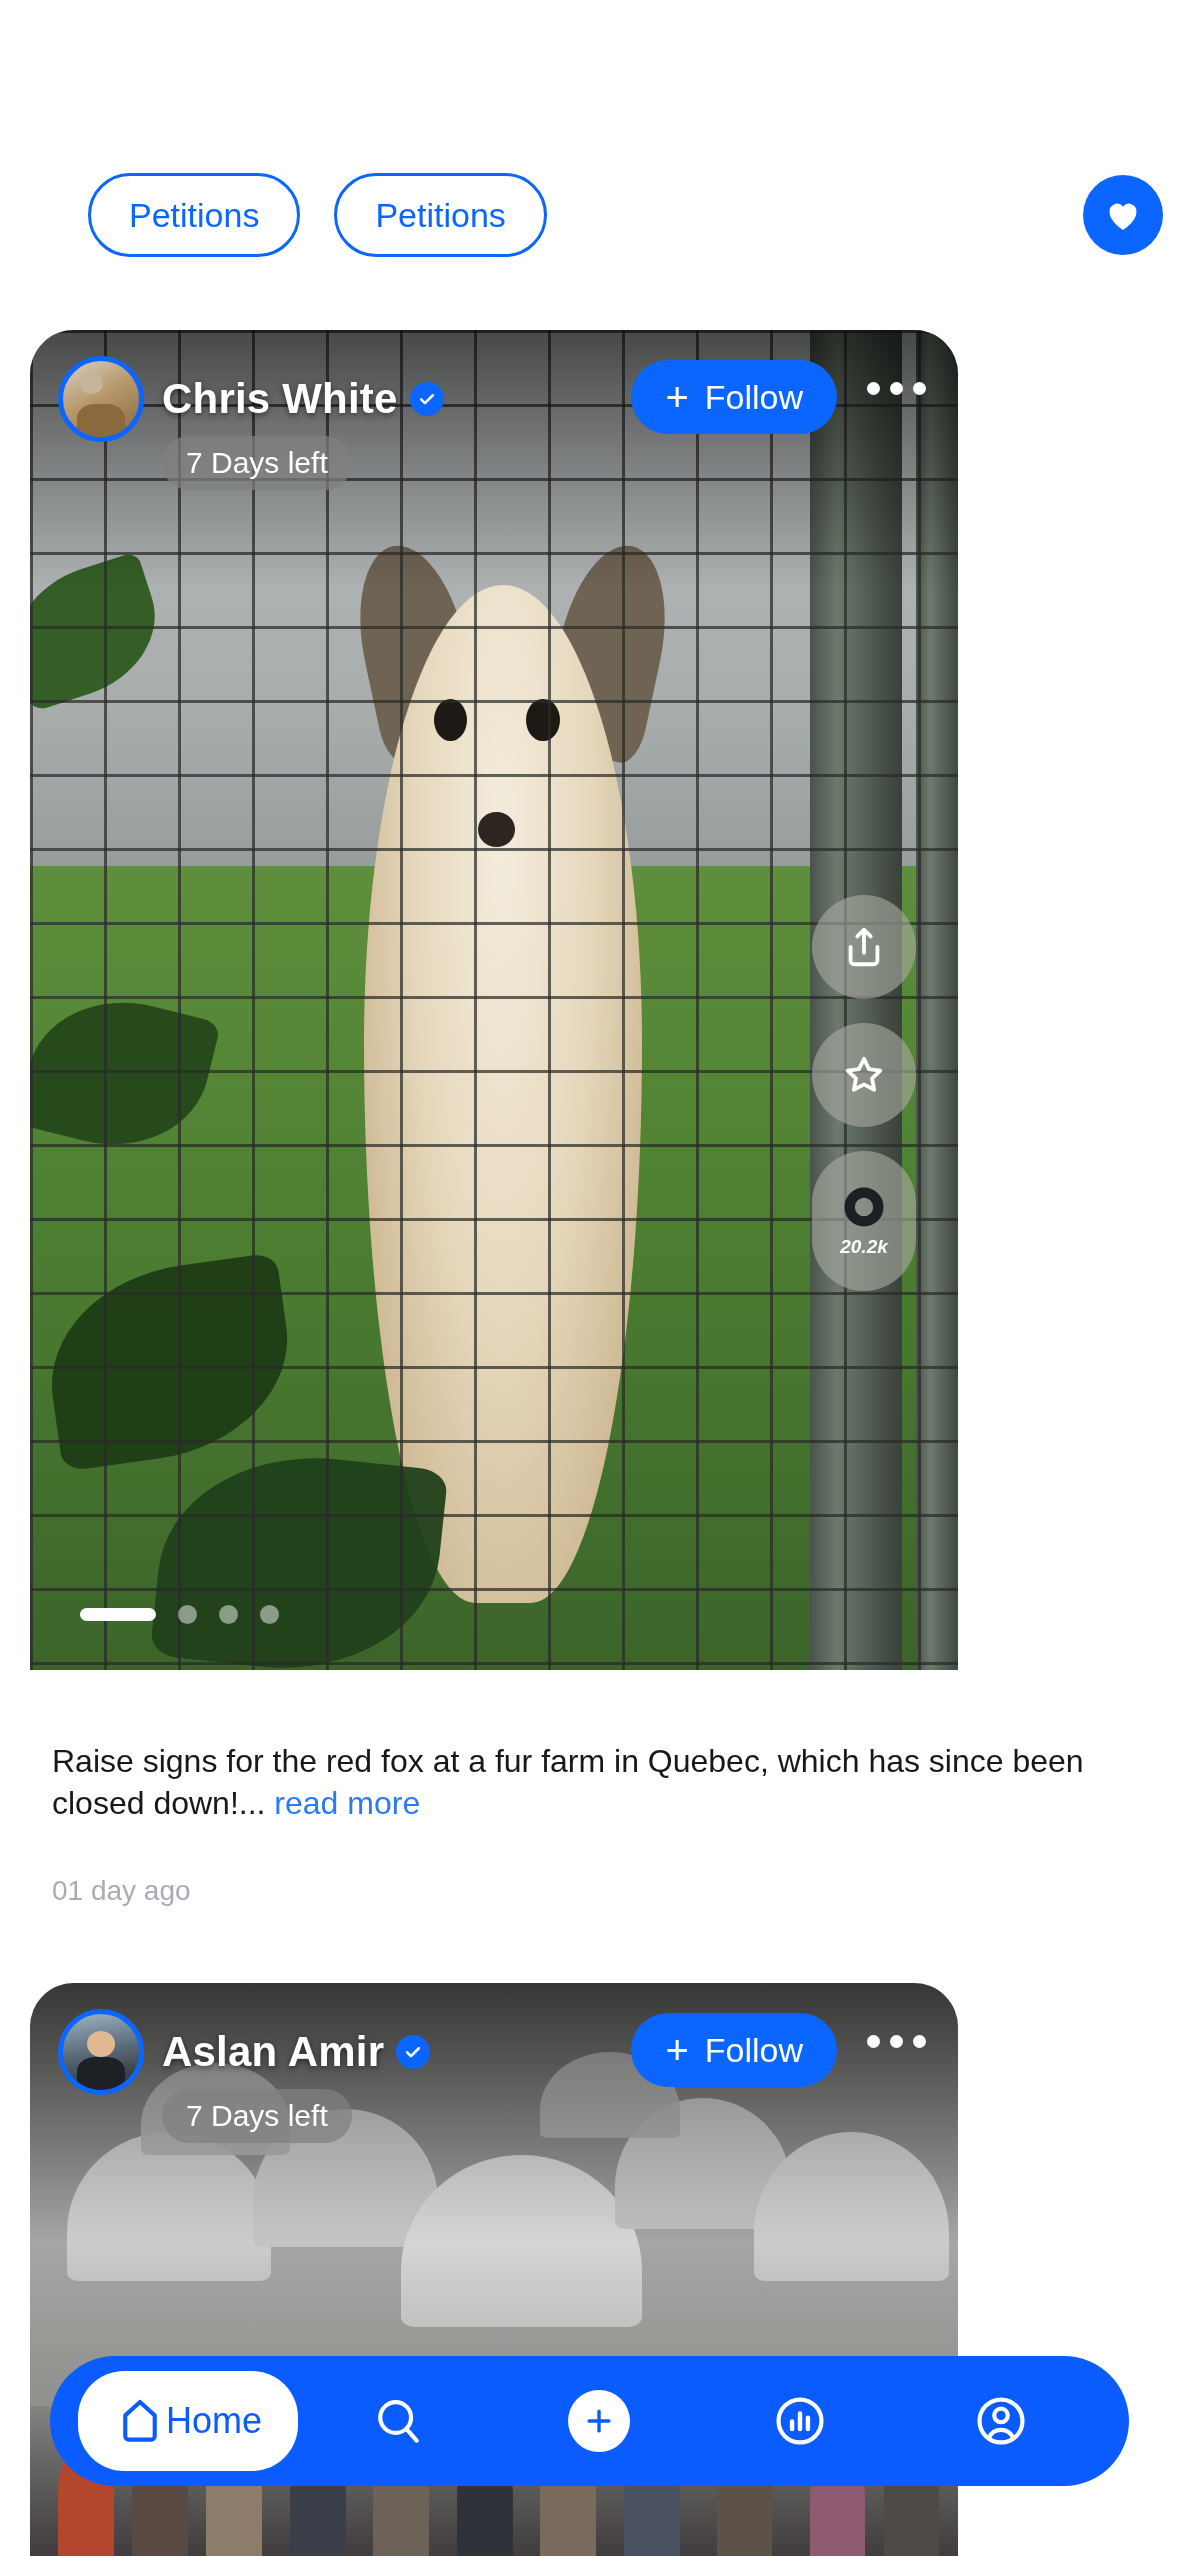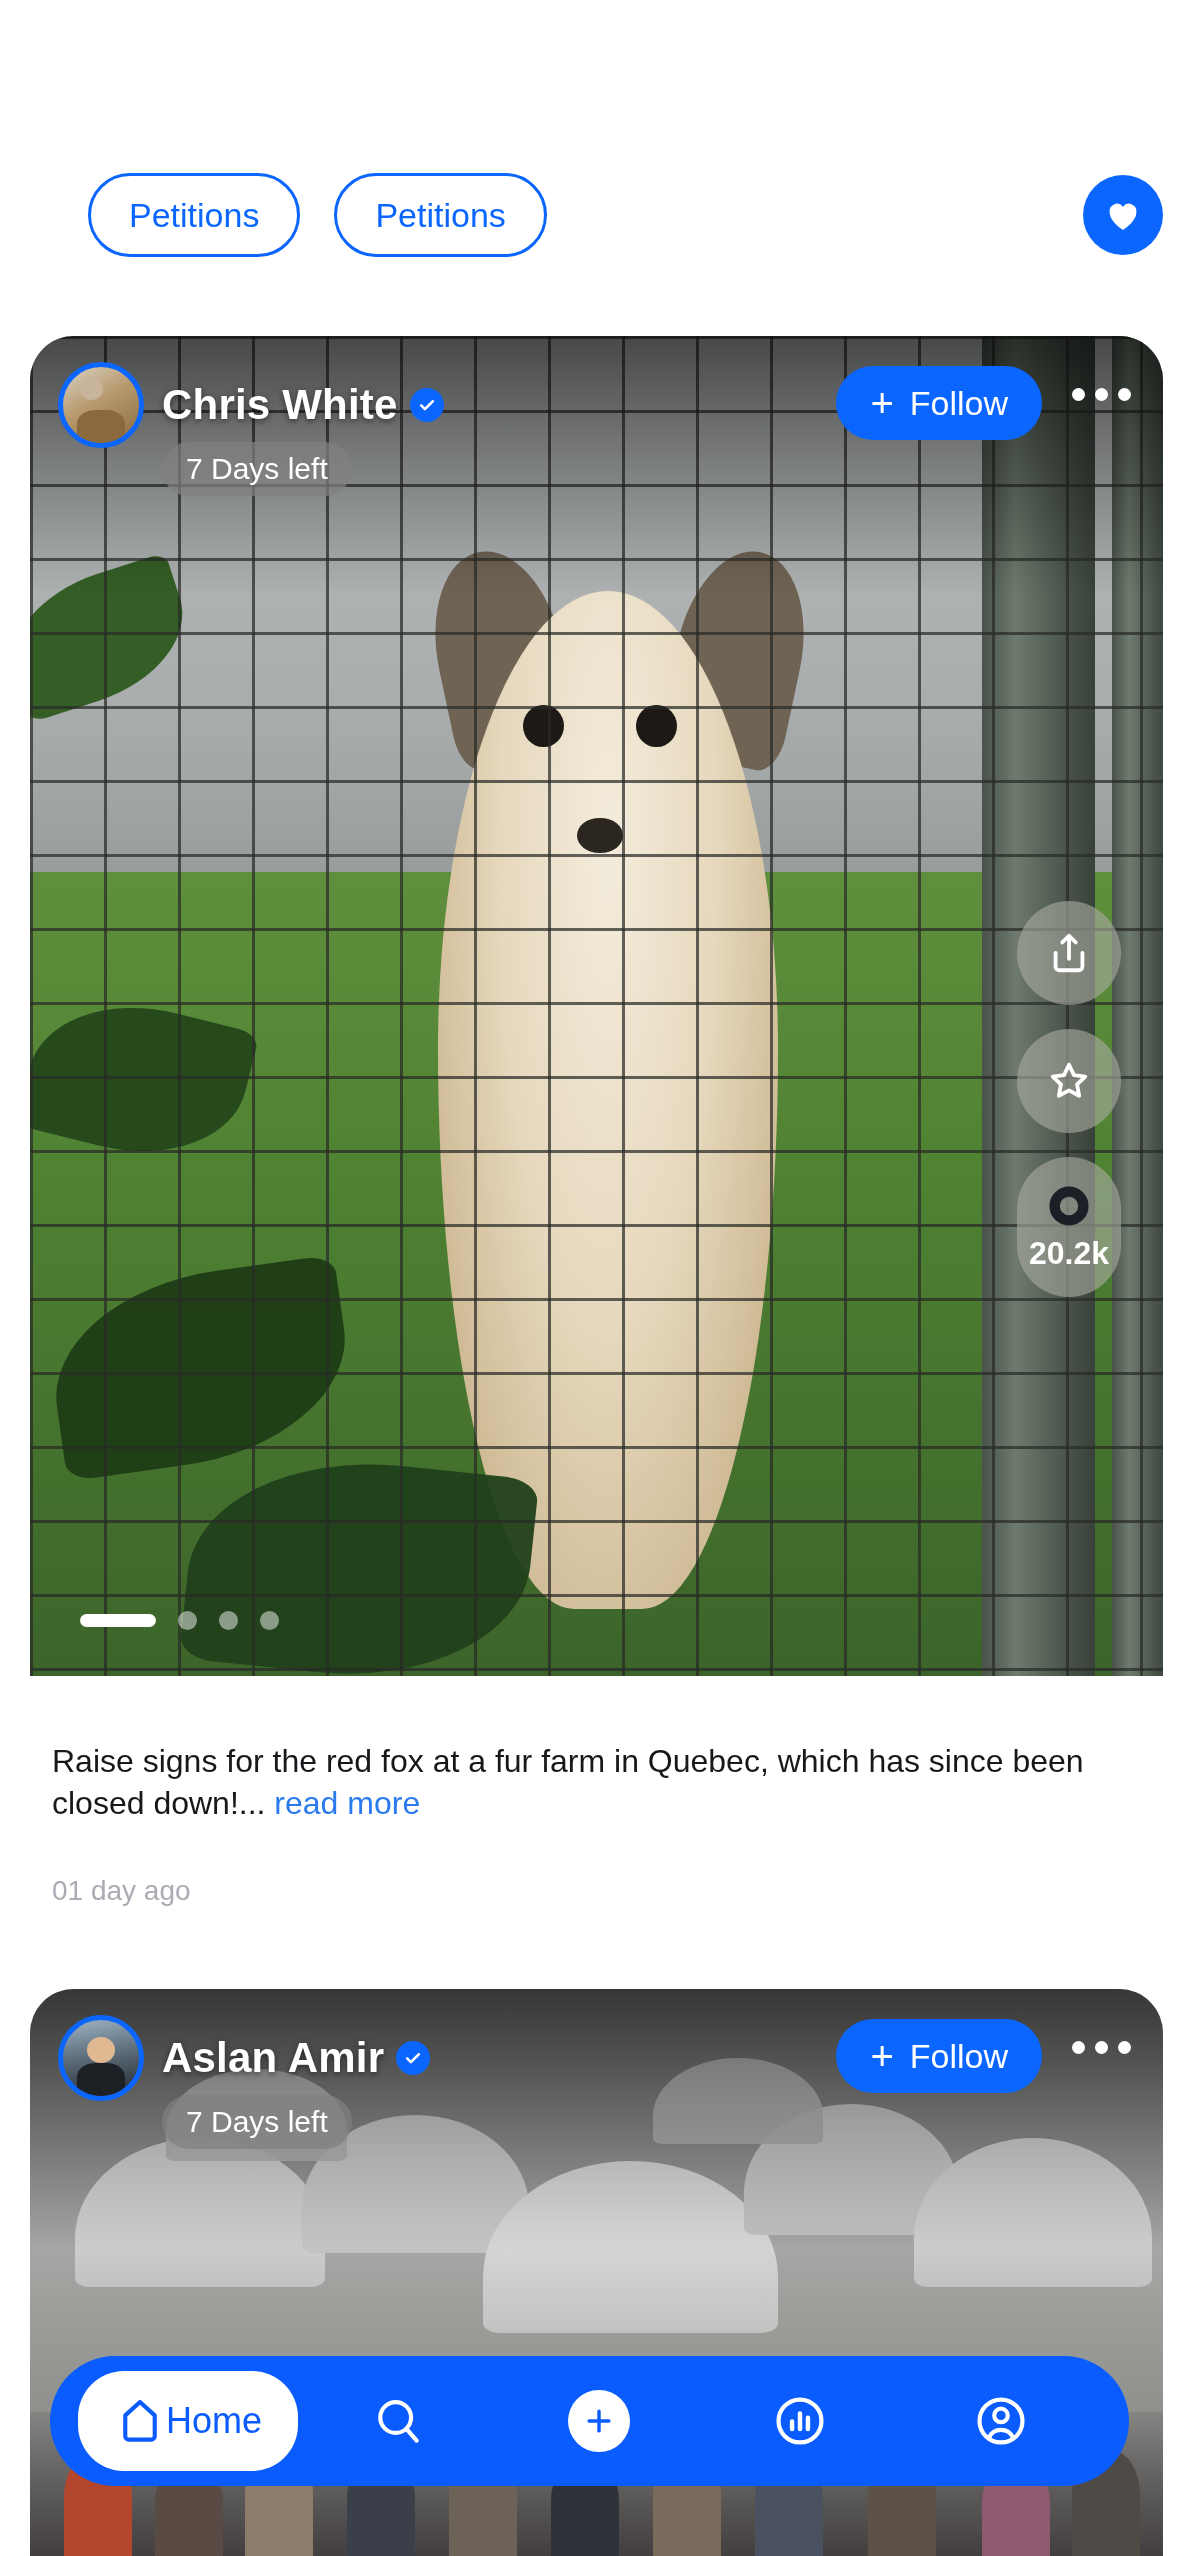--- a/index.html
+++ b/index.html
@@ -22,8 +22,8 @@
   .heart-btn svg{width:40px;height:40px;}
 
   
-  .card{position:absolute;left:30px;width:1133px;overflow:hidden;
-        border-top-left-radius:44px;border-top-right-radius:44px;margin-top:6px;}
+  .card{position:absolute;left:30px;width:928px;overflow:hidden;
+        border-top-left-radius:44px;border-top-right-radius:44px;}
   #card1{top:330px;height:1340px;}
   #card2{top:1983px;height:573px;border-bottom-left-radius:0;border-bottom-right-radius:0;}
 

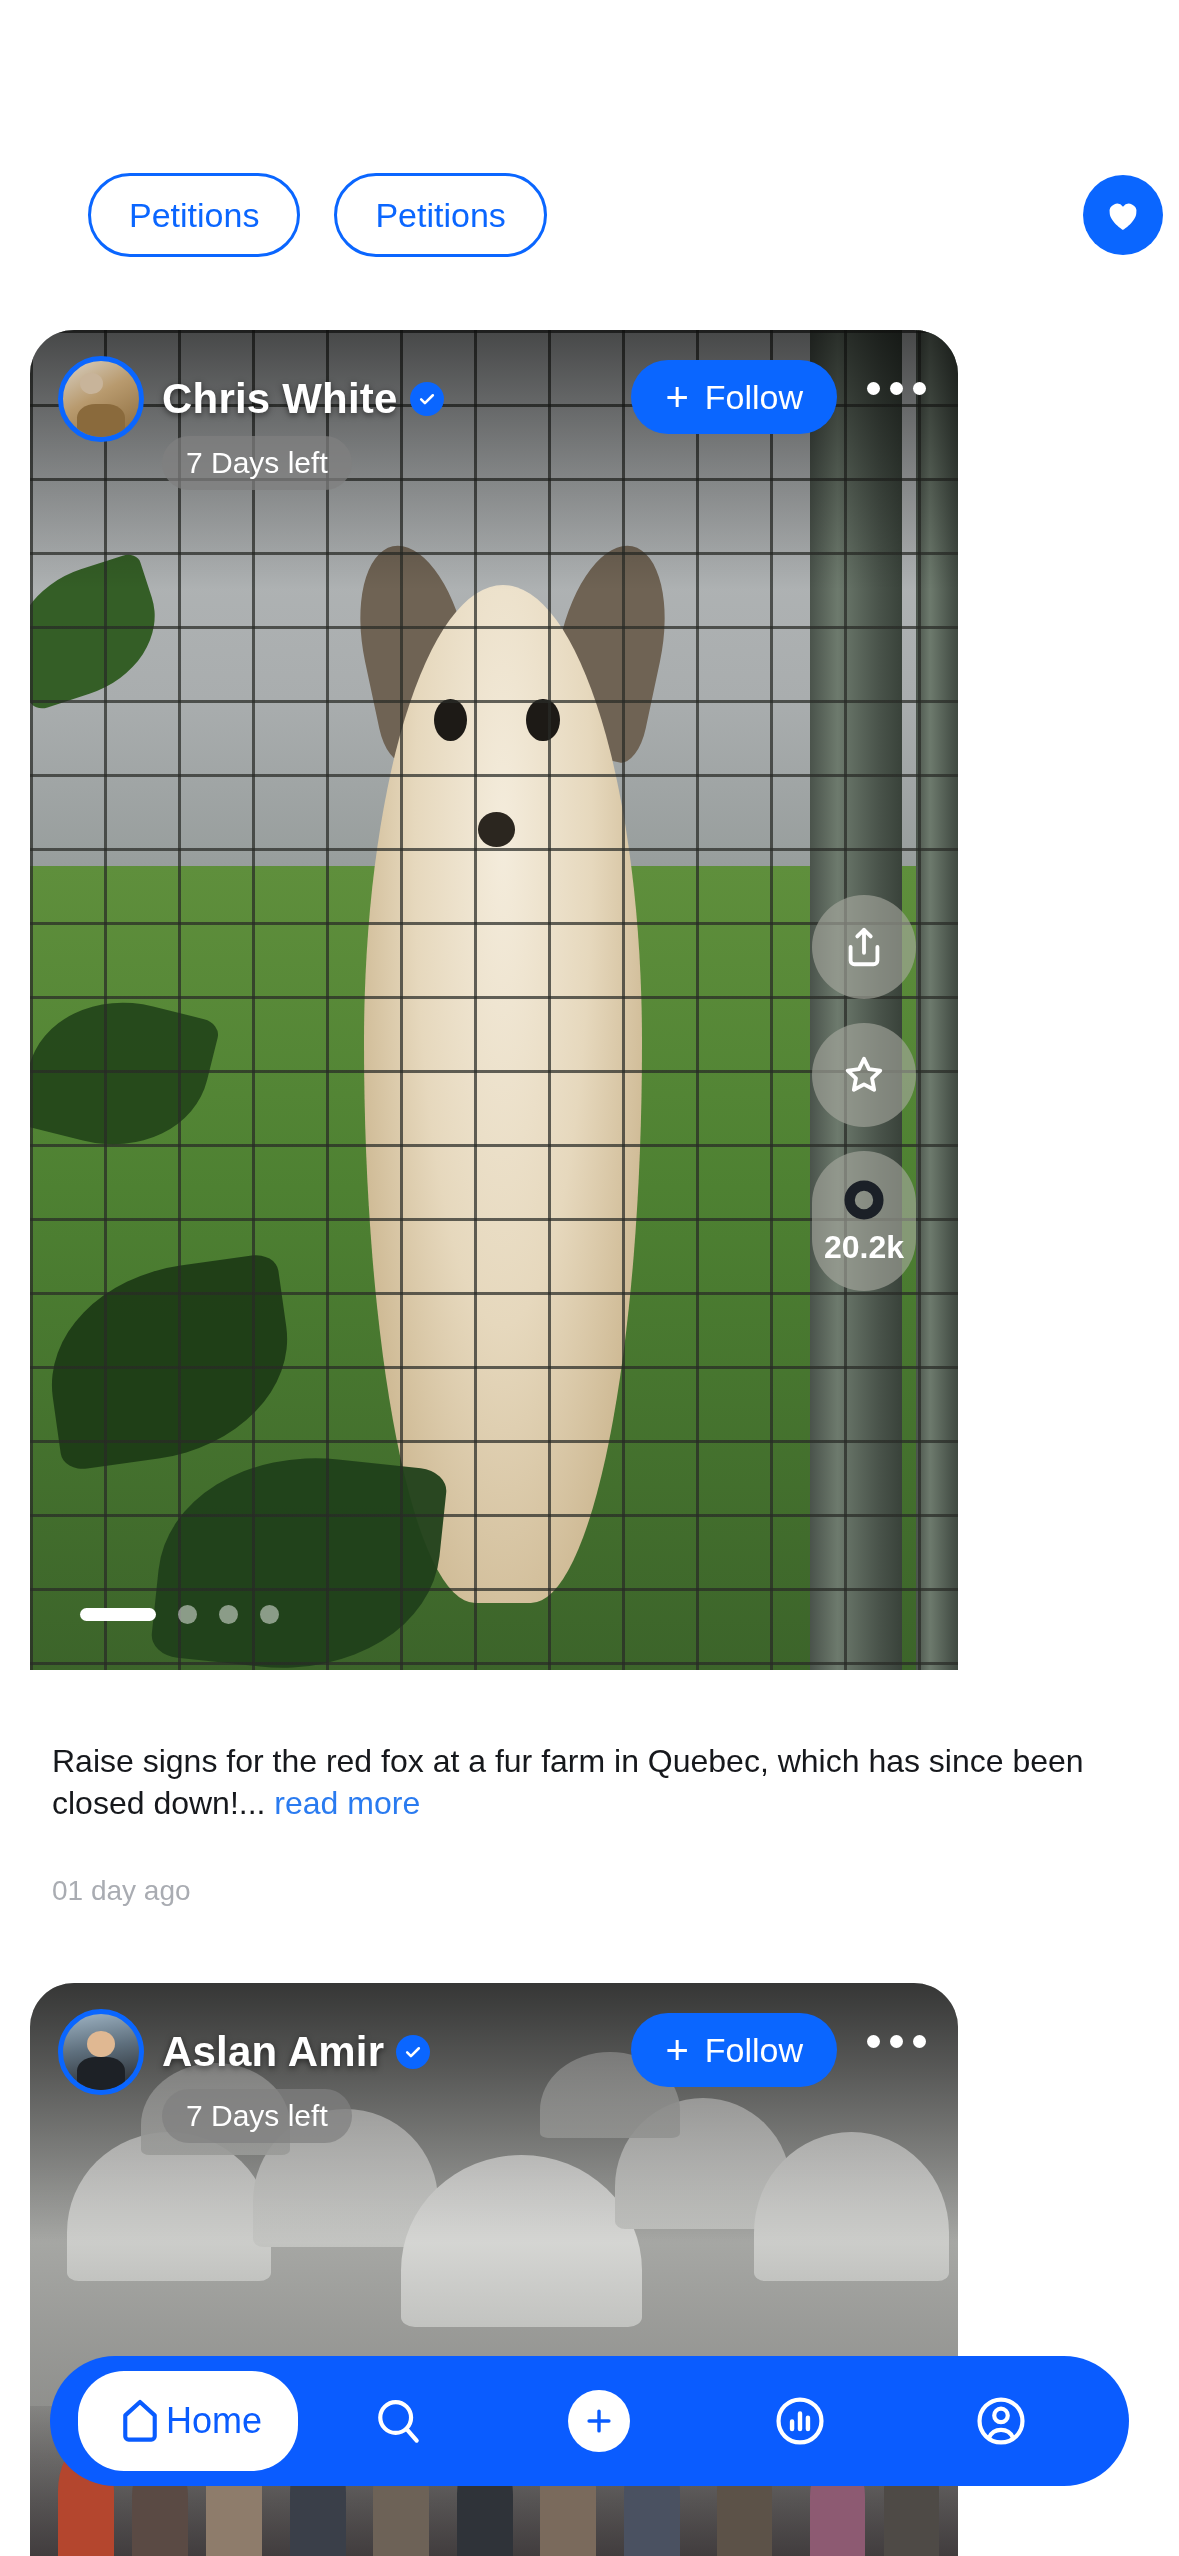--- a/index.html
+++ b/index.html
@@ -99,7 +99,7 @@
         display:flex;flex-direction:column;align-items:center;justify-content:center;}
   .rbtn svg{width:46px;height:46px;}
   .rbtn.count{height:140px;border-radius:52px;gap:6px;}
-  .rcount{color:#fff;font-size:32px;font-weight:600;}
+  .rcount{color:#fff;font-size:19px;font-weight:600;font-style:italic;}
 
   
   .pager{position:absolute;left:50px;bottom:46px;display:flex;align-items:center;gap:22px;}

